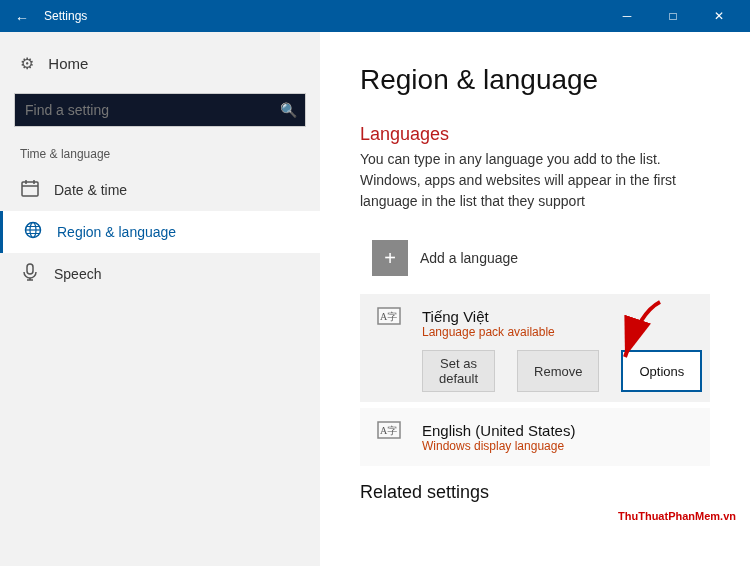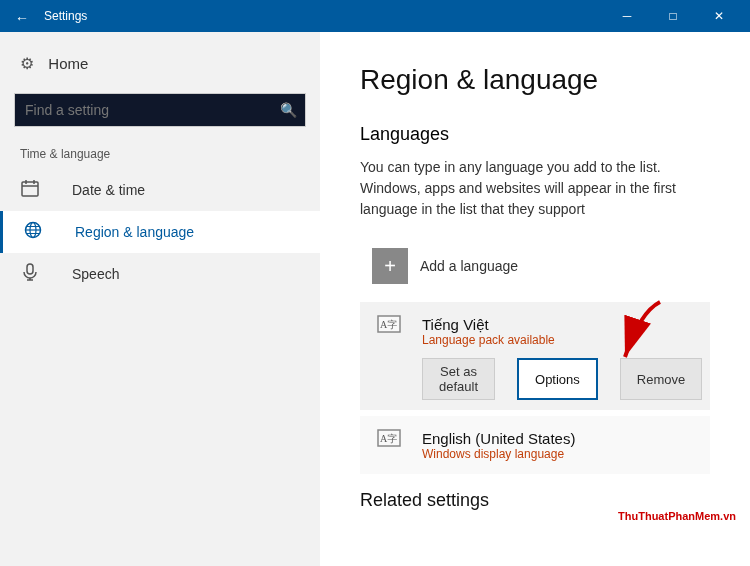--- a/index.html
+++ b/index.html
@@ -155,8 +155,8 @@
     .section-title {
       font-size: 18px;
       font-weight: 400;
-      color: #000000;
-      margin-bottom: 12px;
+      color: #b91c1c;
+      margin-bottom: 4px;
     }
 
     .section-desc {

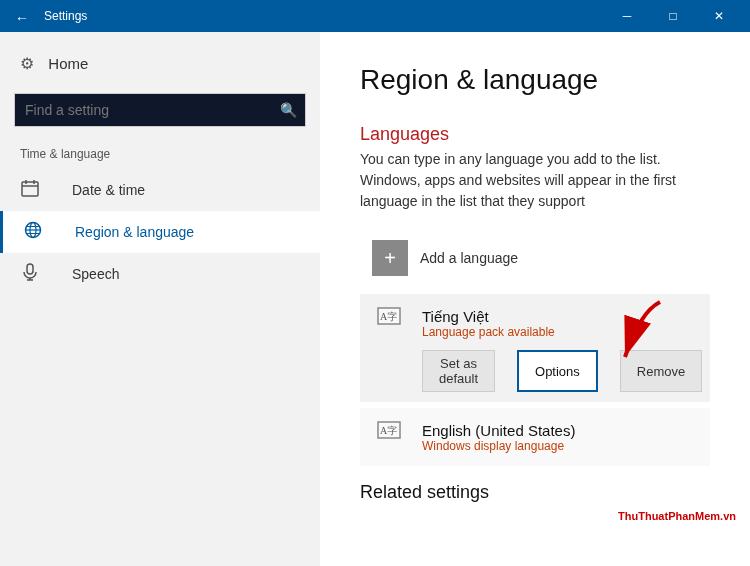--- a/index.html
+++ b/index.html
@@ -117,7 +117,7 @@
       display: flex;
       align-items: center;
       padding: 10px 20px;
-      gap: 32px;
+      gap: 14px;
       cursor: pointer;
       font-size: 14px;
       color: #333;

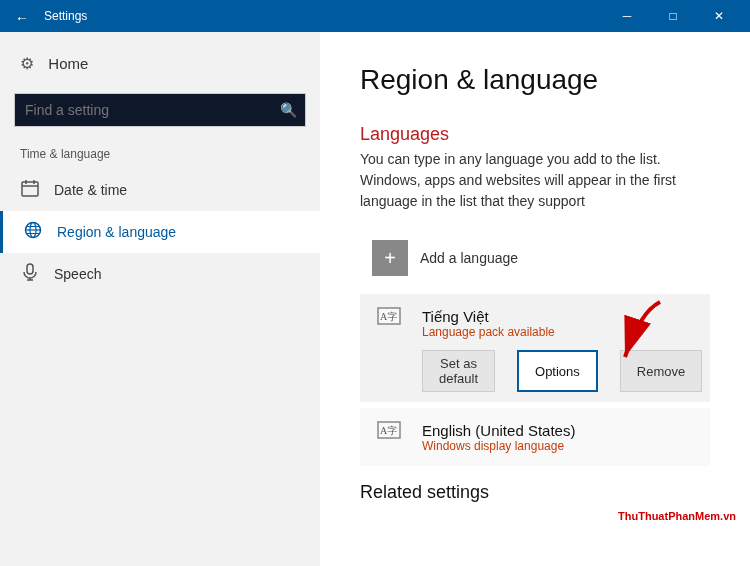--- a/index.html
+++ b/index.html
@@ -390,8 +390,8 @@
       </div>
       <div class="language-item-buttons arrow-annotation">
         <button class="lang-btn">Set as default</button>
+        <button class="lang-btn">Remove</button>
         <button class="lang-btn options-btn">Options</button>
-        <button class="lang-btn">Remove</button>
       </div>
     </div>
 

